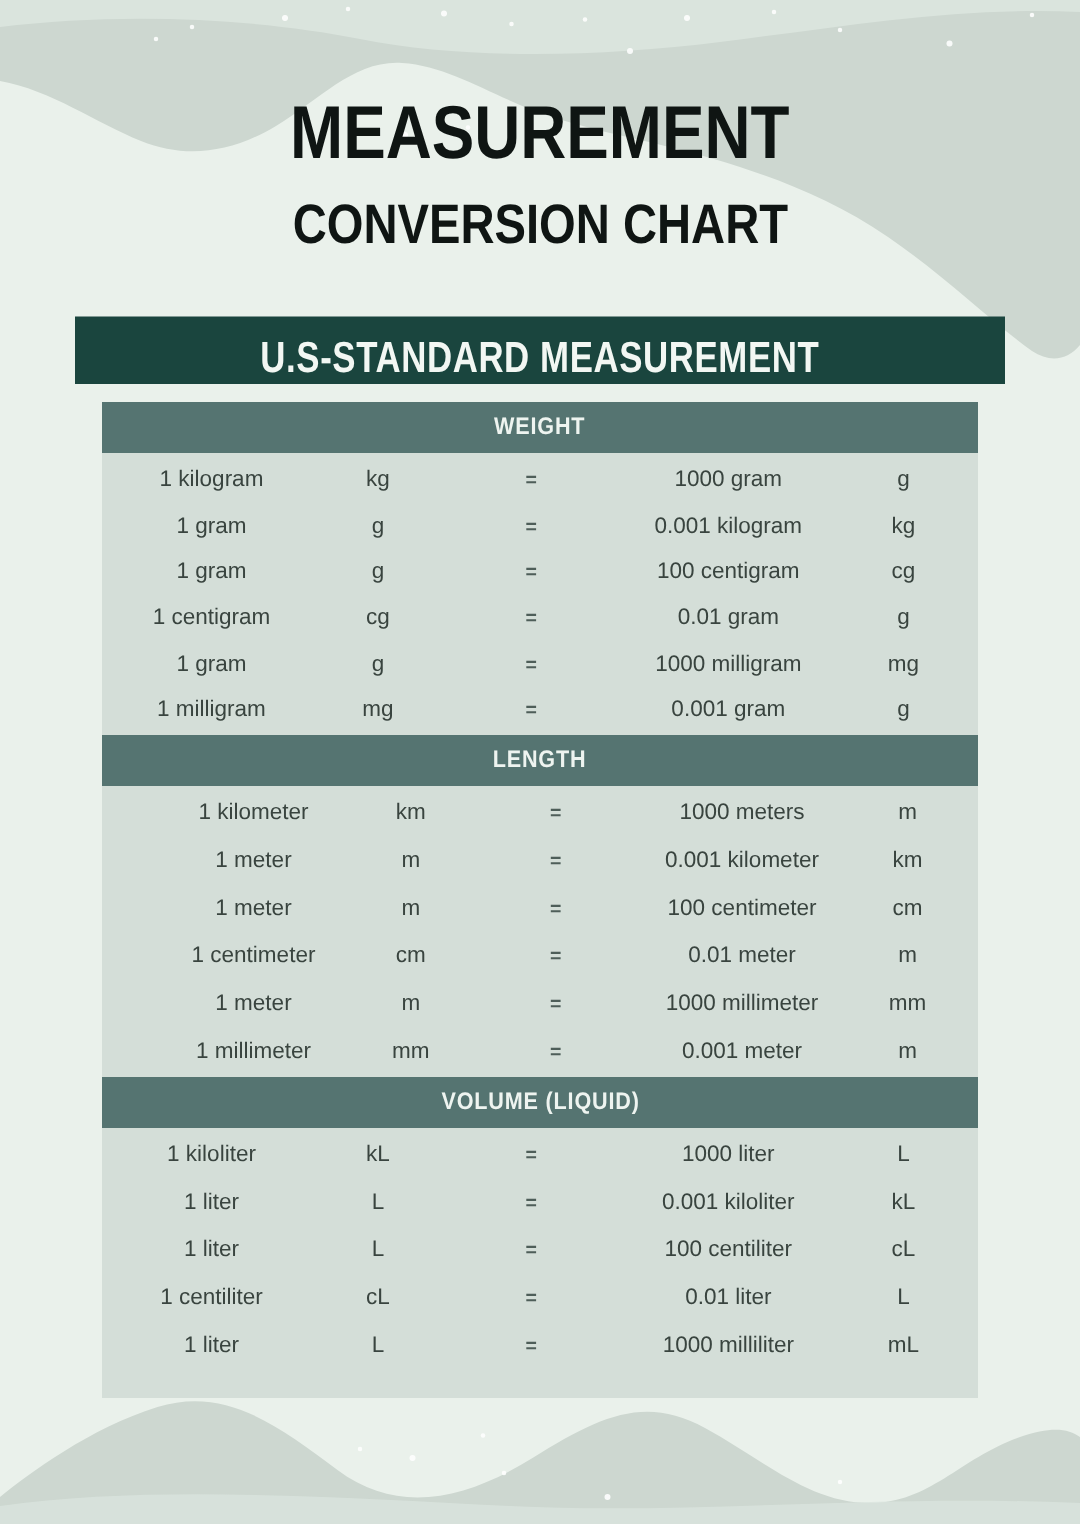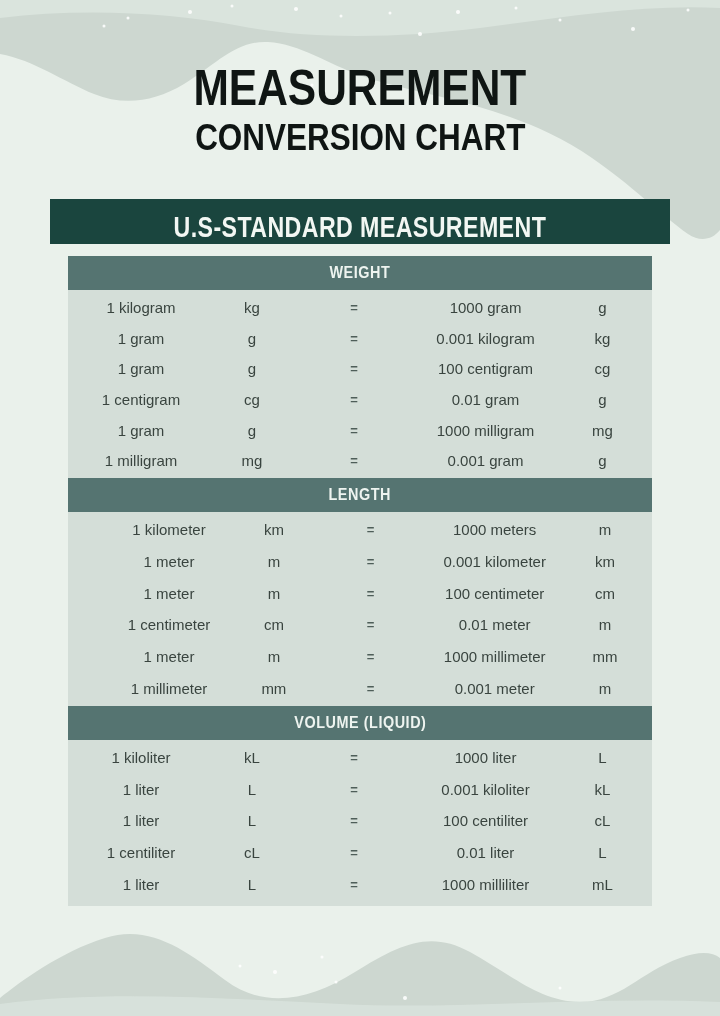--- a/index.html
+++ b/index.html
@@ -15,7 +15,7 @@
 
   .title{text-align:center;padding-top:63px;color:var(--title-text,#0f1513);}
   .title .line1{font-size:50px;font-weight:bold;line-height:1.02;}
-  .title .line2{font-size:37px;font-weight:bold;line-height:1.0;margin-top:5px;}
+  .title .line2{font-size:37px;font-weight:bold;line-height:1.0;margin-top:17px;}
   .cond{display:inline-block;transform:scaleX(0.85);transform-origin:50% 50%;white-space:nowrap;}
   .cond-sm{display:inline-block;transform:scaleX(0.8);transform-origin:50% 50%;white-space:nowrap;}
   .cond-xs{display:inline-block;transform:scaleX(0.9);transform-origin:50% 50%;white-space:nowrap;}

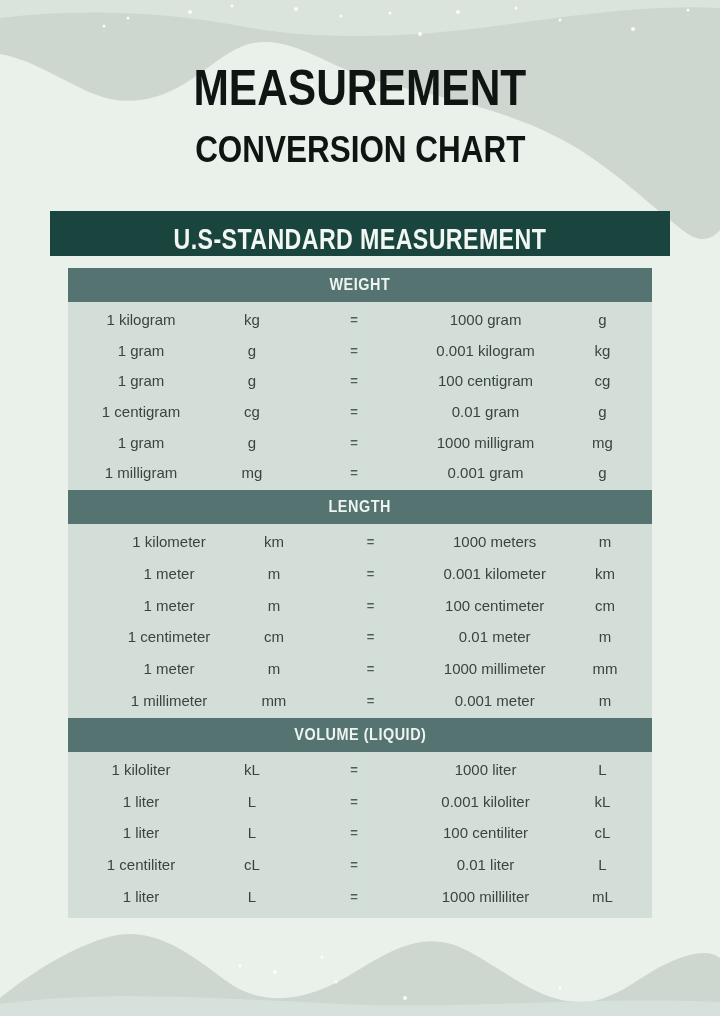--- a/index.html
+++ b/index.html
@@ -38,7 +38,7 @@
   .rows{display:flex;flex-direction:column;padding:2px 0;}
   .section:nth-of-type(1) .rows{height:184px;border-radius:31px;}
   .section:nth-of-type(2) .rows{height:190px;padding-left:32px;}
-  .section:nth-of-type(3) .rows{height:158px;padding-bottom:6px;}
+  .section:nth-of-type(3) .rows{height:158px;padding-bottom:20px;}
   .row{
     flex:1;display:grid;
     grid-template-columns:25% 13% 22% 23% 17%;

